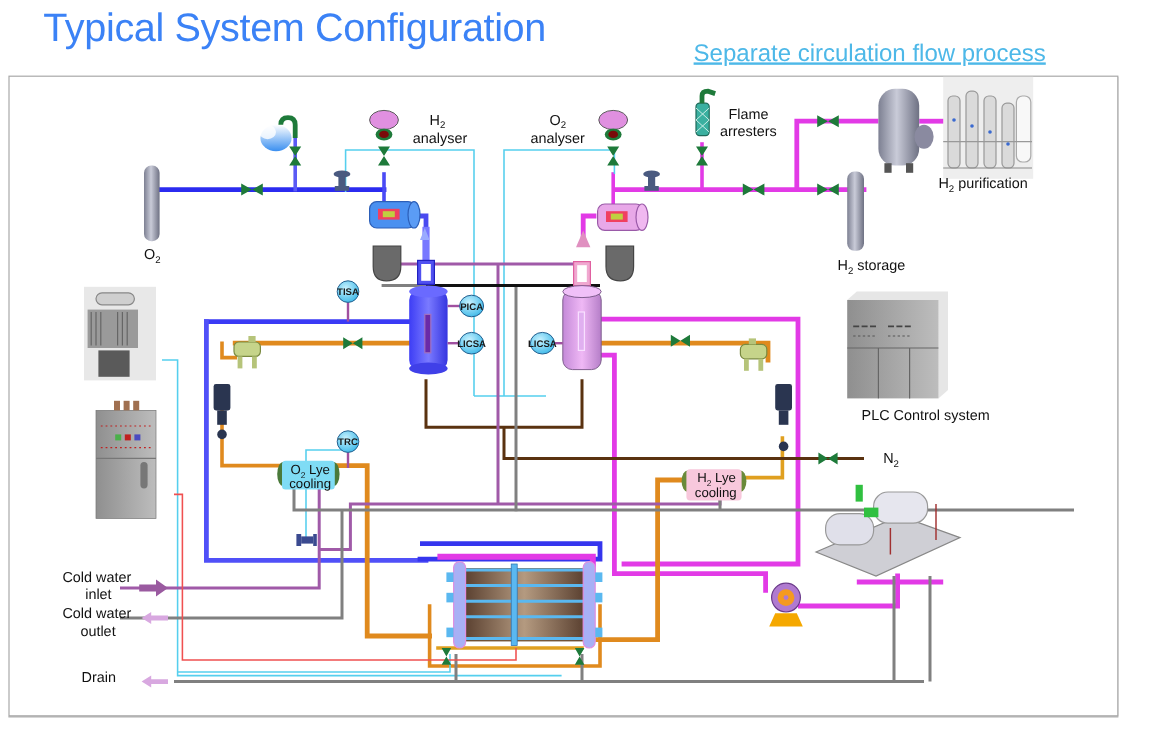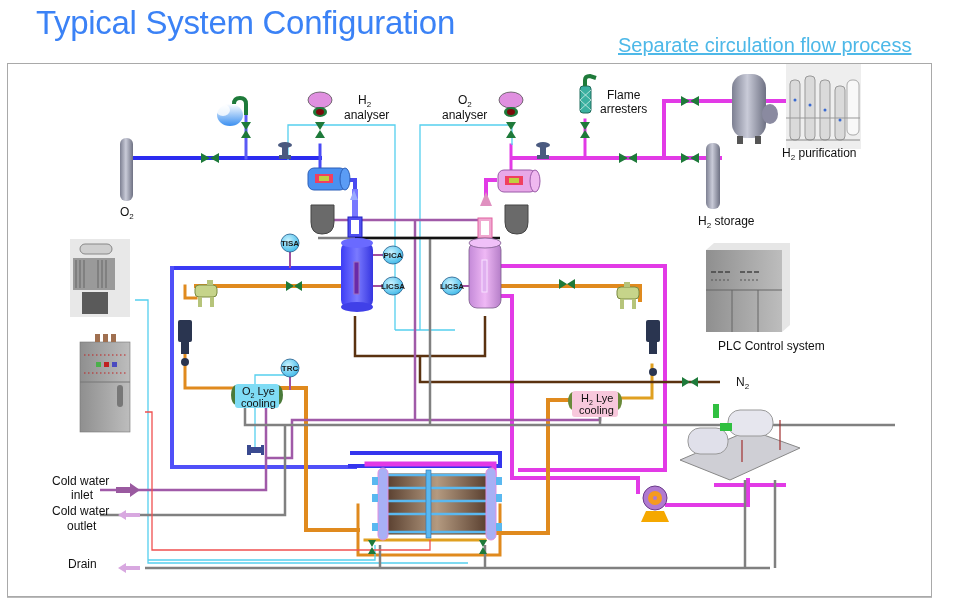--- a/index.html
+++ b/index.html
@@ -5,7 +5,7 @@
   html, body { margin:0; padding:0; background:#ffffff; }
   body { width:960px; height:616px; position:relative; overflow:hidden; font-family:"Liberation Sans", sans-serif; }
   .title { position:absolute; left:36px; top:4px; font-size:33px; color:#3b82f6; letter-spacing:-0.3px; font-family:"Liberation Sans", sans-serif; }
-  .subtitle { position:absolute; left:578px; top:34px; font-size:20px; color:#4db8e8; text-decoration:underline; font-family:"Liberation Sans", sans-serif; cursor:pointer;margin-left:40px; }
+  .subtitle { position:absolute; left:578px; top:34px; font-size:20px; color:#4db8e8; text-decoration:underline; font-family:"Liberation Sans", sans-serif; cursor:pointer; }
   .frame { position:absolute; left:7px; top:63px; width:923px; height:532px; border:1px solid #a9a9a9; box-shadow:0 1px 0 #bbb; }
   svg { position:absolute; left:0; top:0; }
   .lbl { font-family:"Liberation Sans", sans-serif; font-size:12px; fill:#111; }

